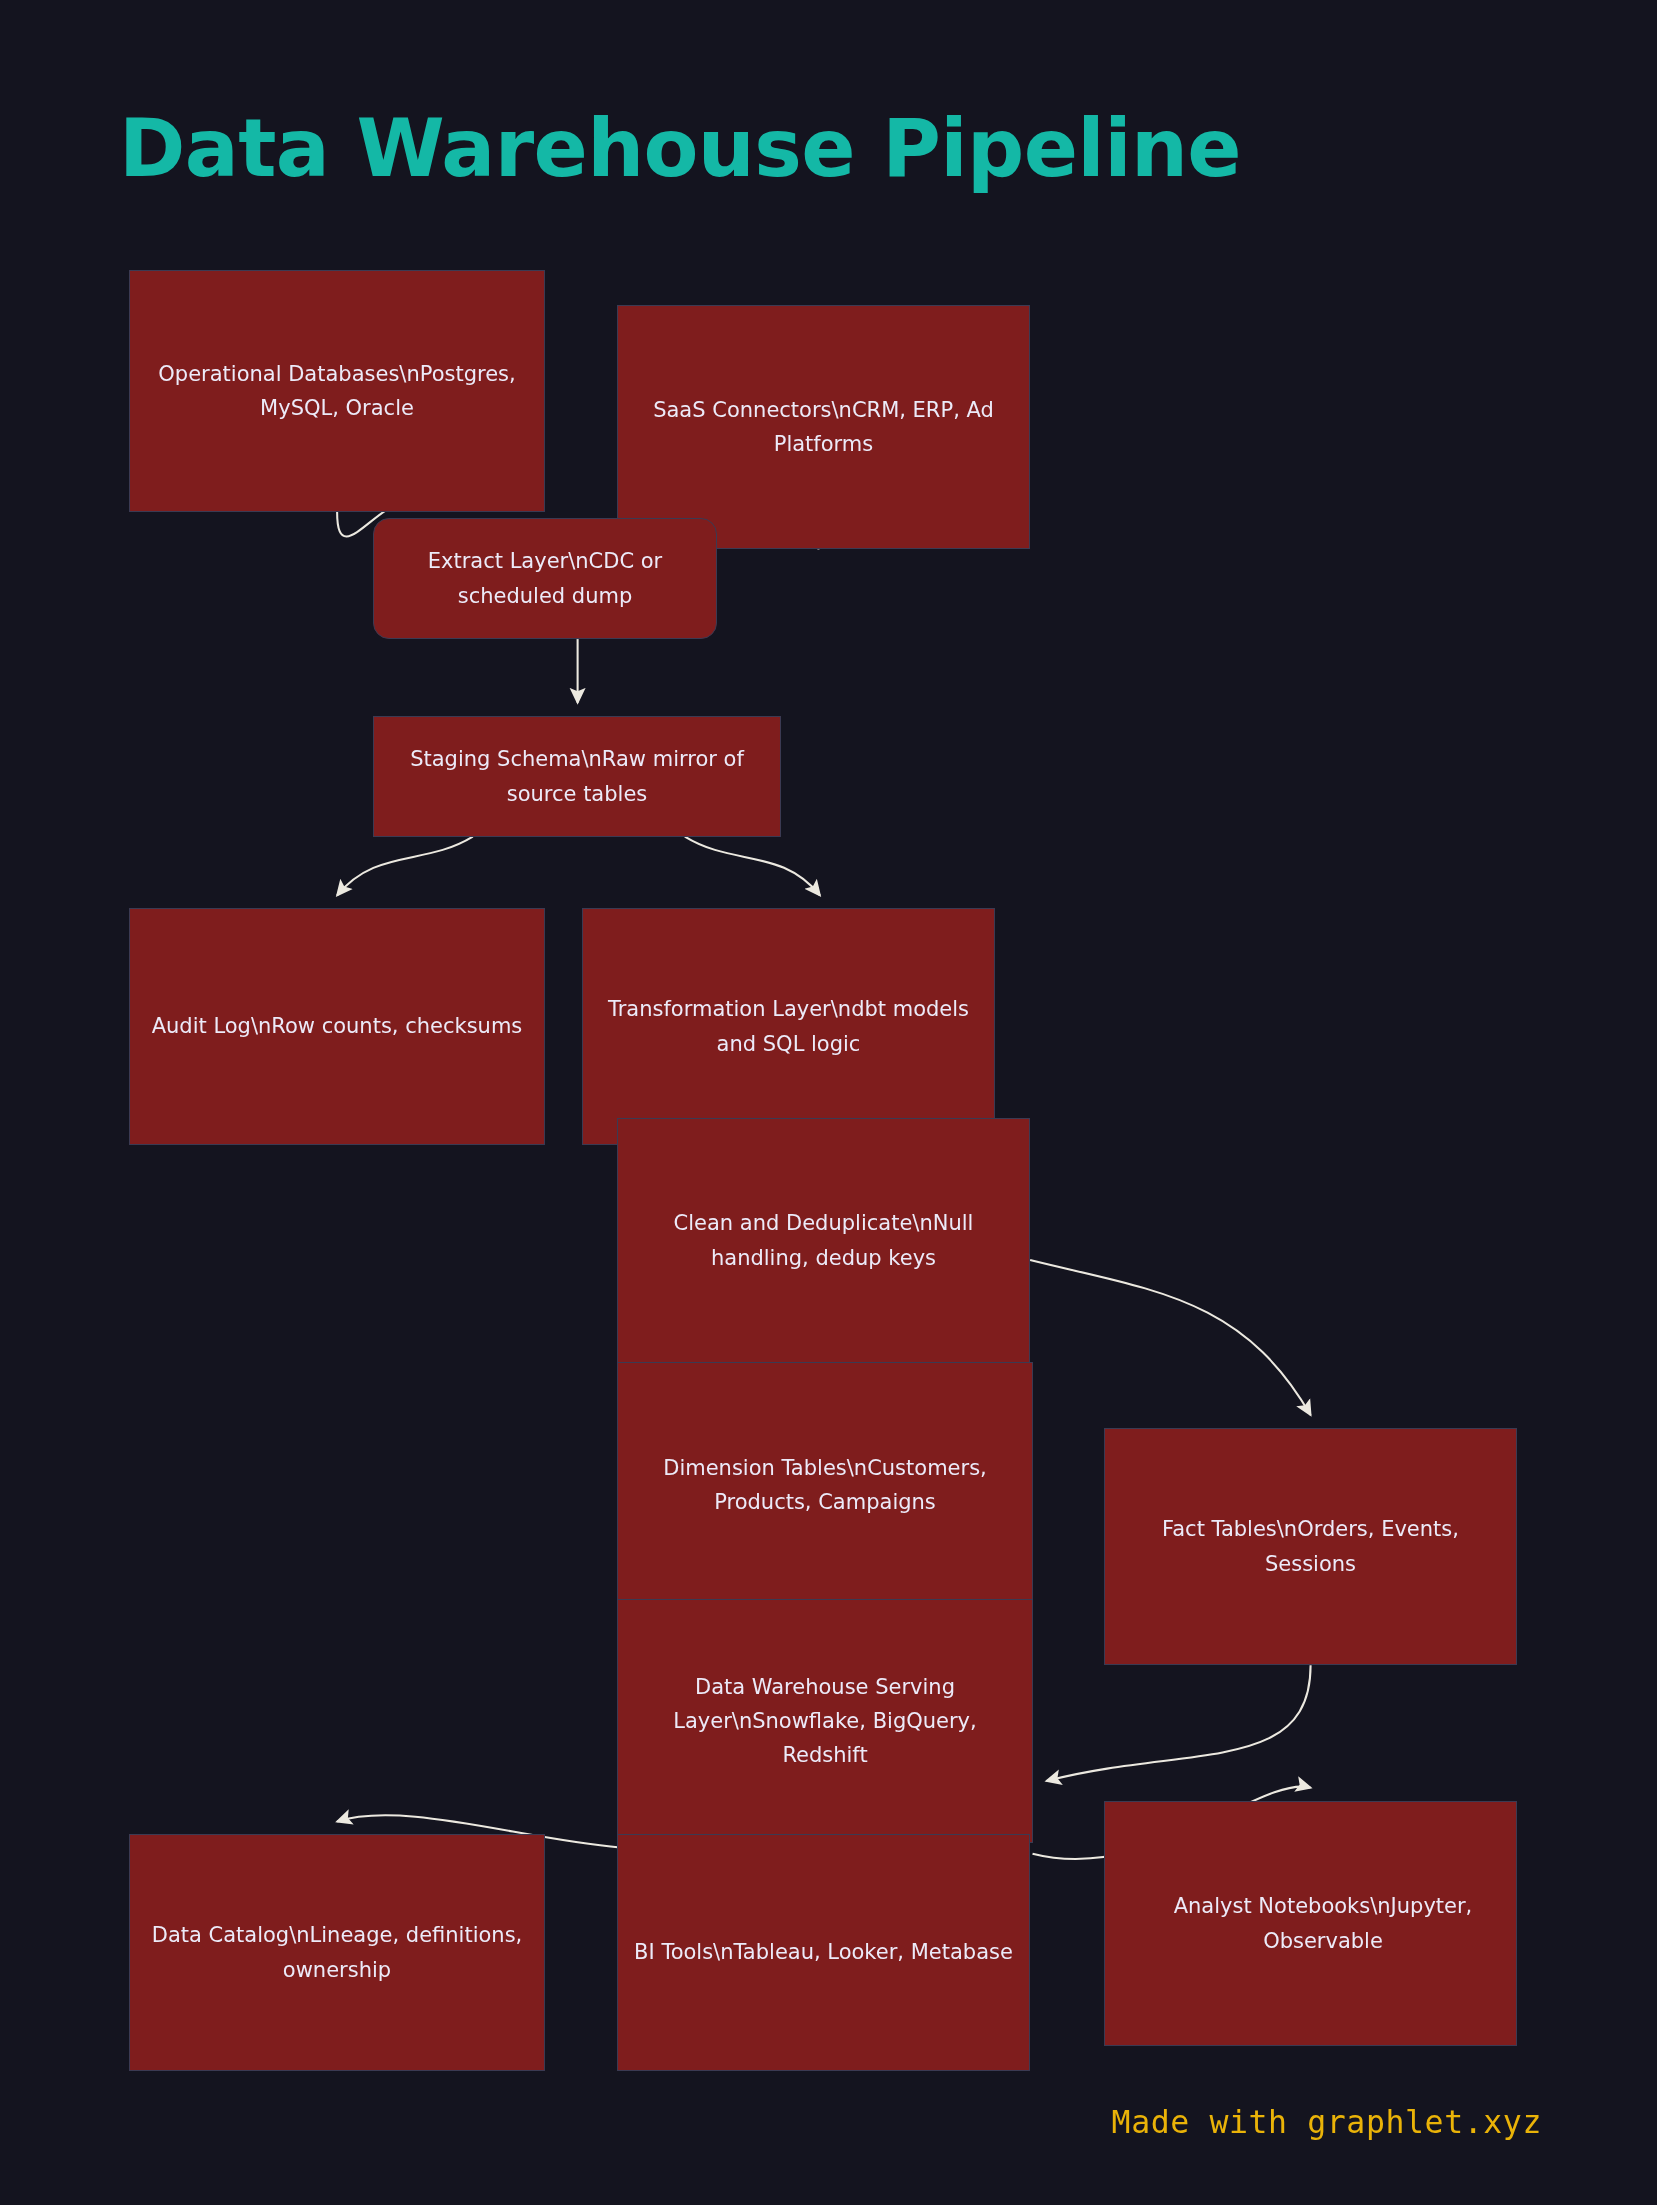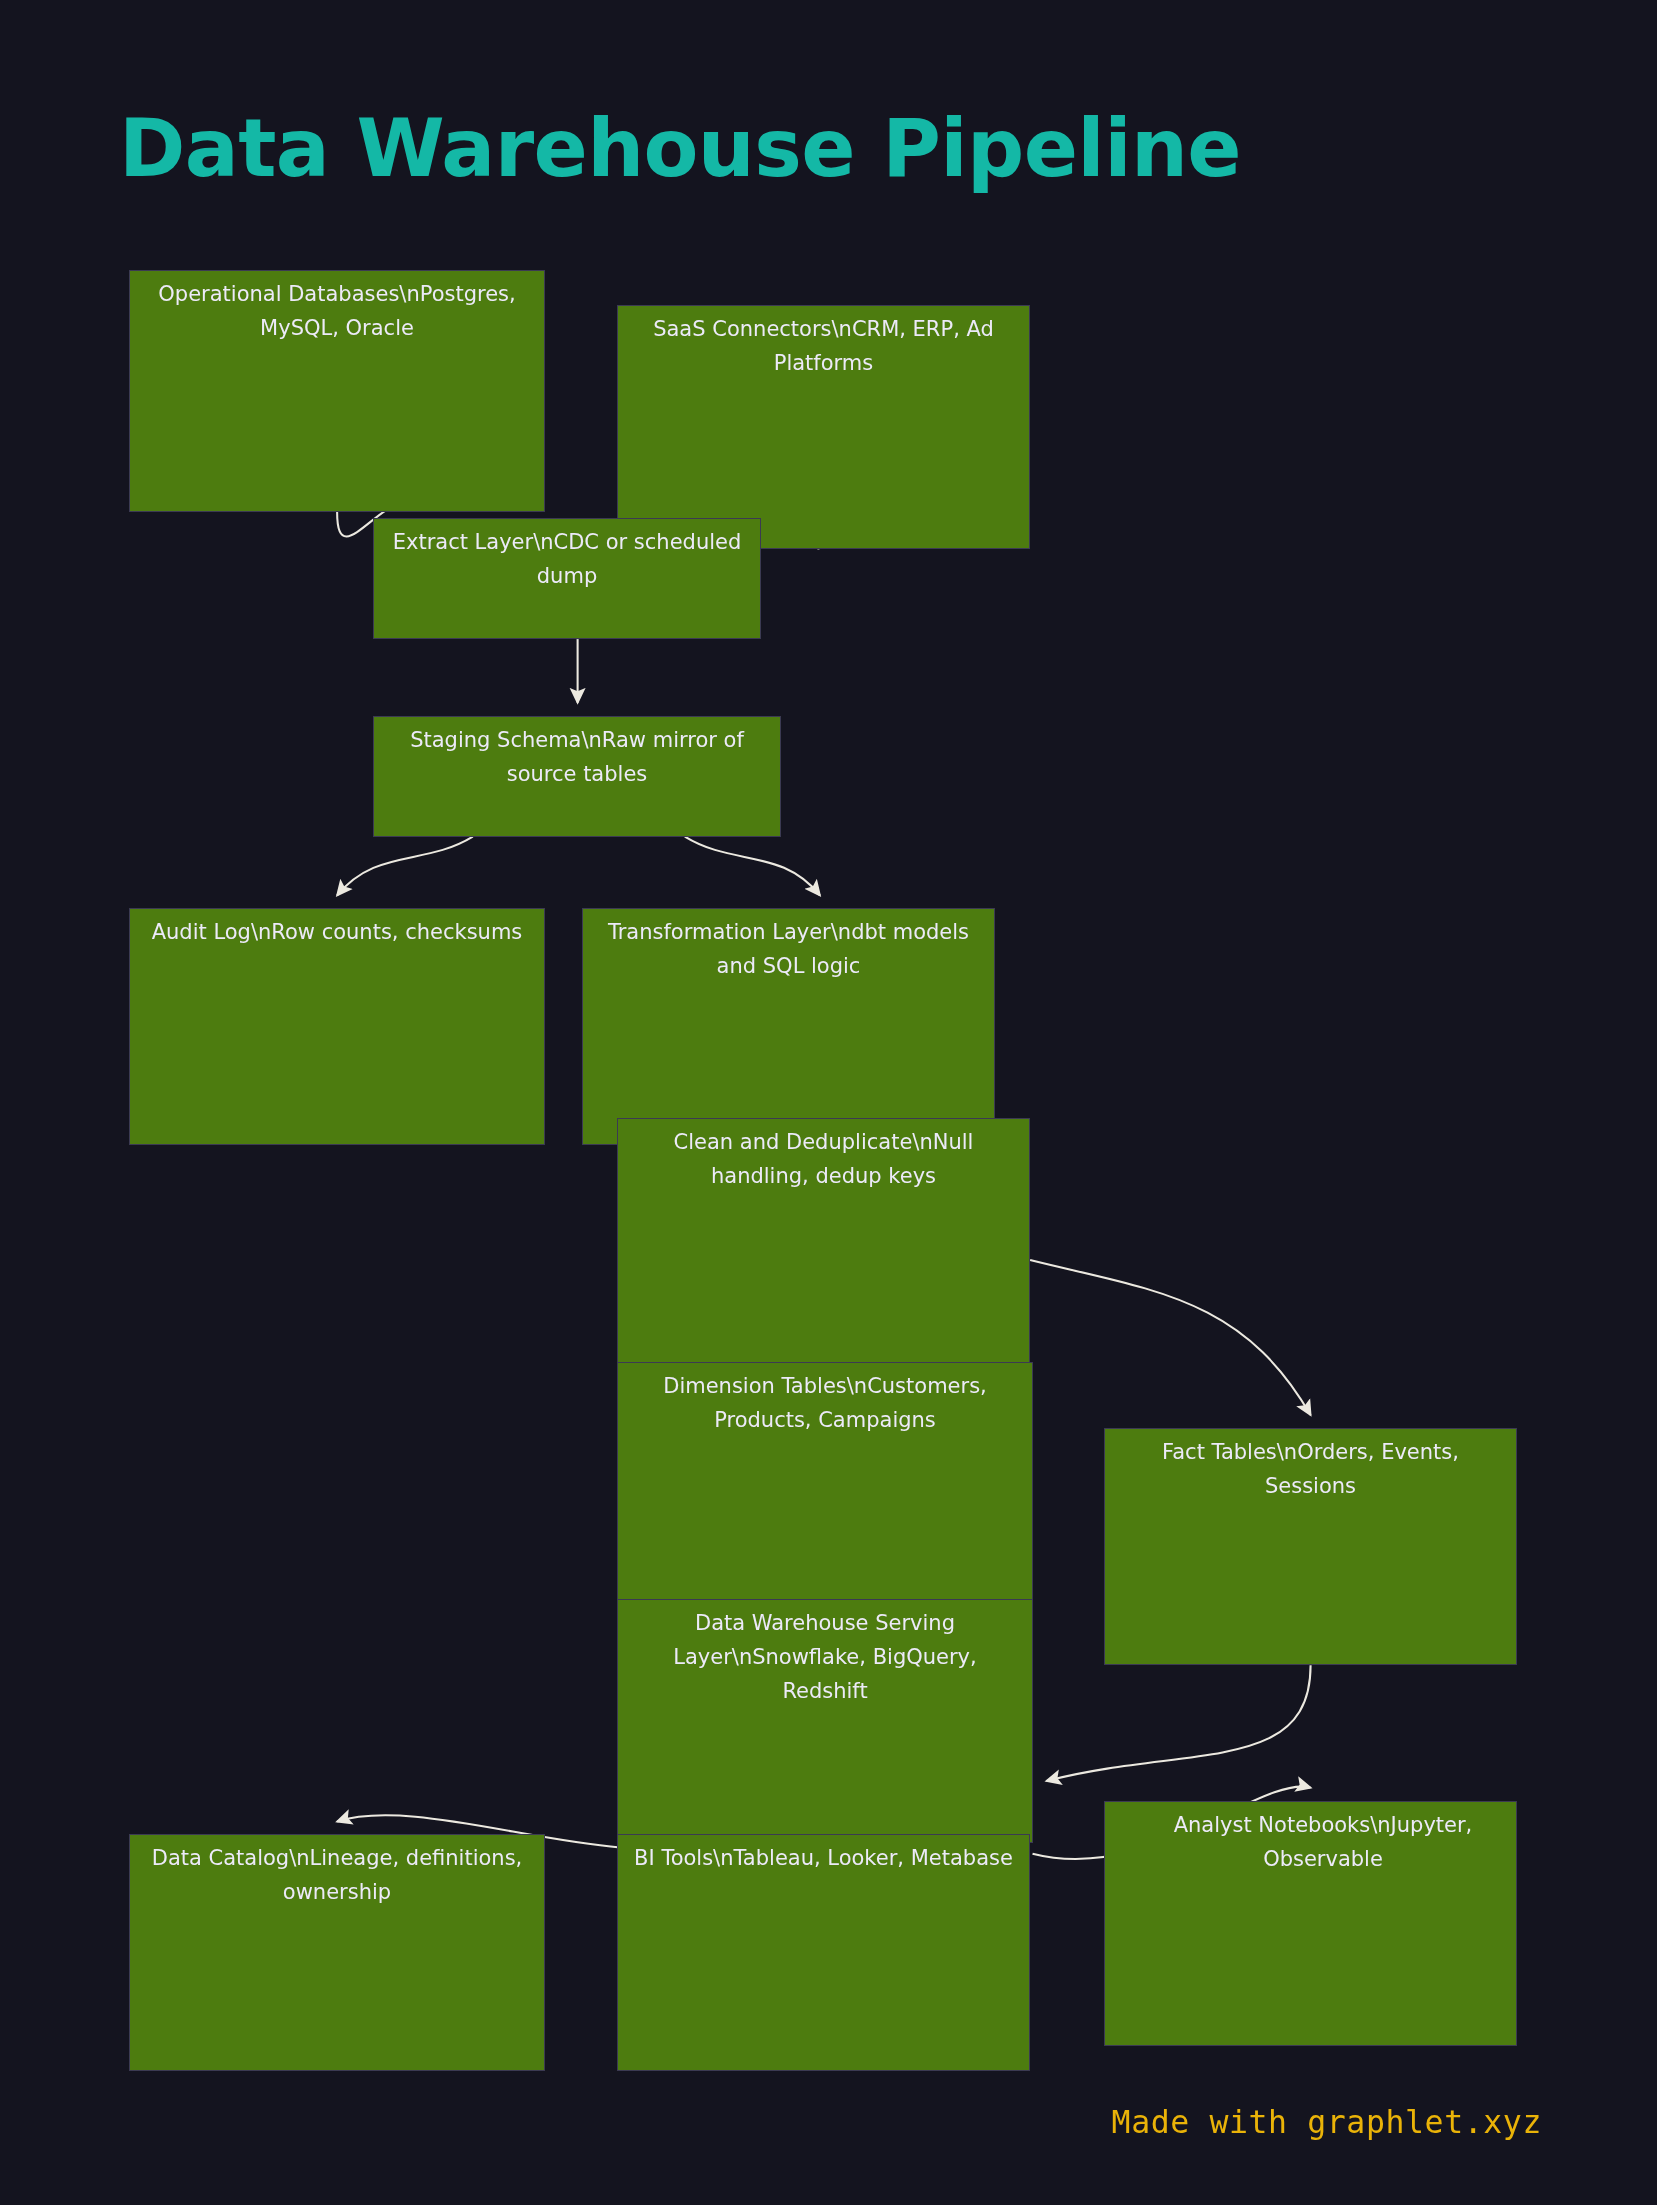--- a/index.html
+++ b/index.html
@@ -44,10 +44,10 @@
   .node {
     position: absolute;
     box-sizing: border-box;
-    background: #4d7c0f;
+    background: #7f1d1d;
     border: 1.2px solid #3b3a52;
     display: flex;
-    align-items: flex-start;
+    align-items: center;
     justify-content: center;
     padding: 6px 11px;
   }

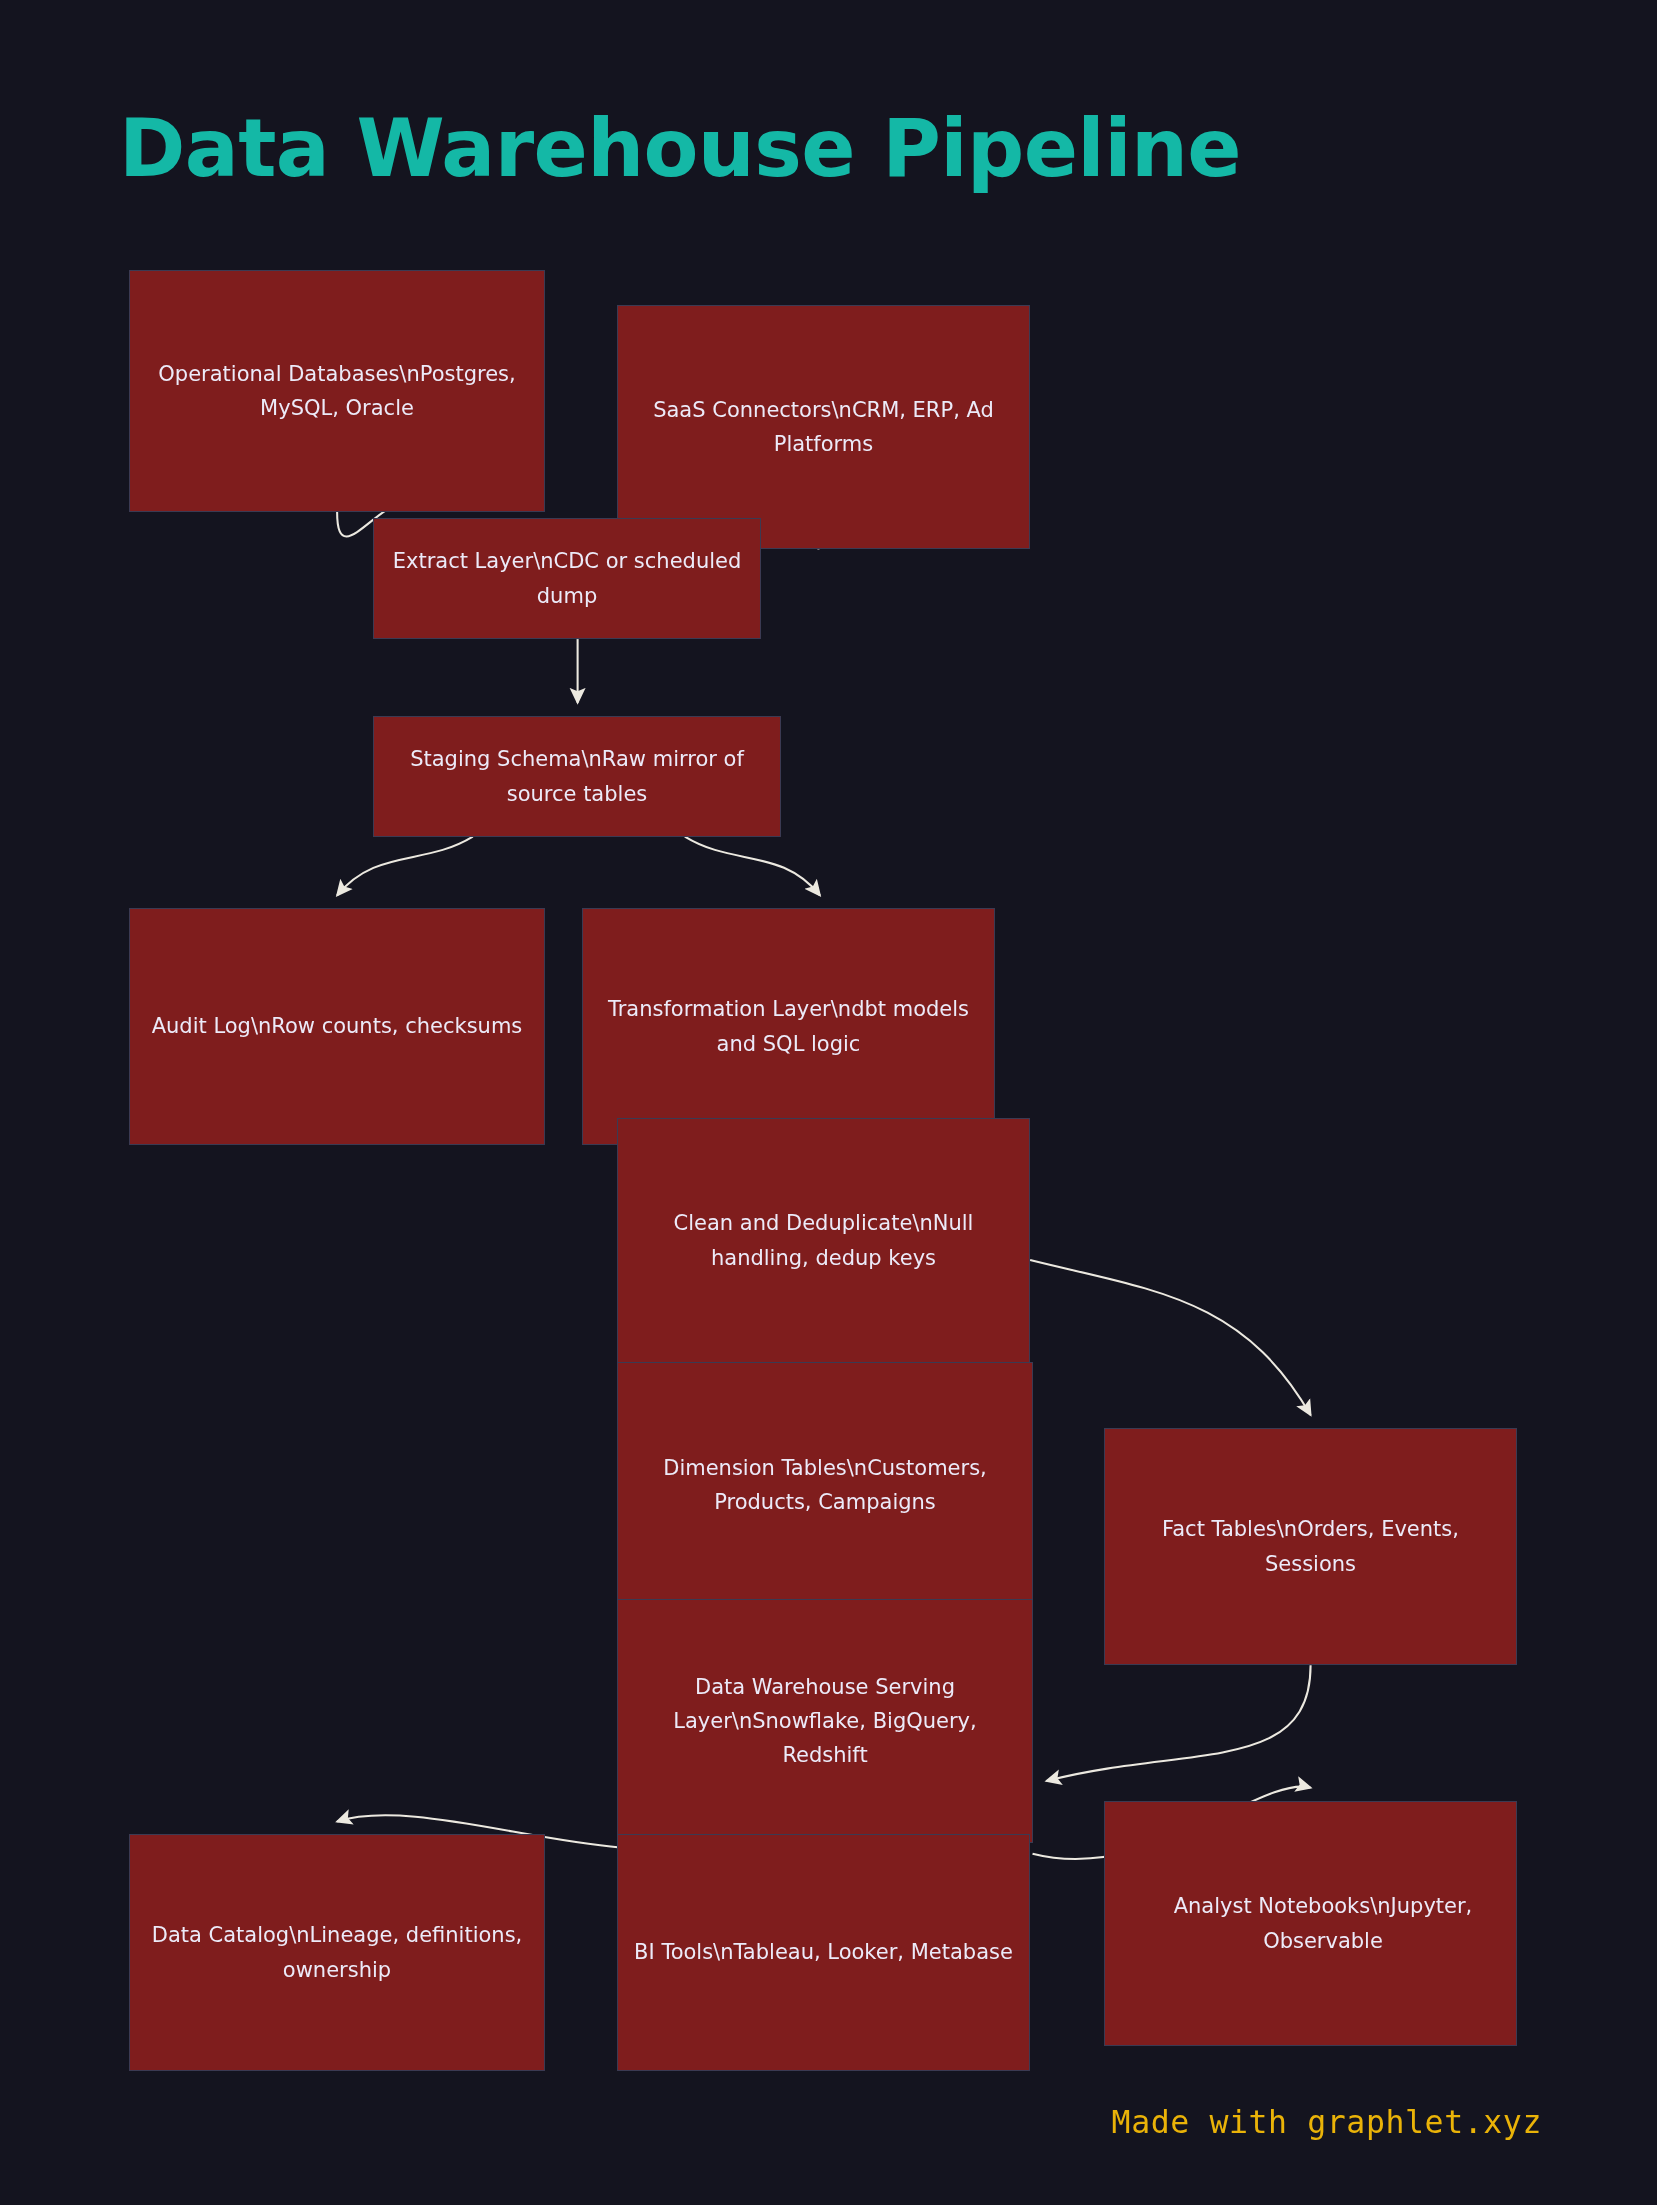--- a/index.html
+++ b/index.html
@@ -120,7 +120,7 @@
     <div class="node" style="left:617px;top:293px;width:413px;height:244px;margin-top:12px;">
       <div class="node-label">SaaS Connectors\nCRM, ERP, Ad Platforms</div>
     </div>
-    <div class="node" style="left:373px;top:518px;width:388px;height:121px;">
+    <div class="node" style="left:373px;top:518px;width:344px;height:121px;border-radius:16px;">
       <div class="node-label">Extract Layer\nCDC or scheduled dump</div>
     </div>
     <div class="node" style="left:373px;top:716px;width:408px;height:121px;">

